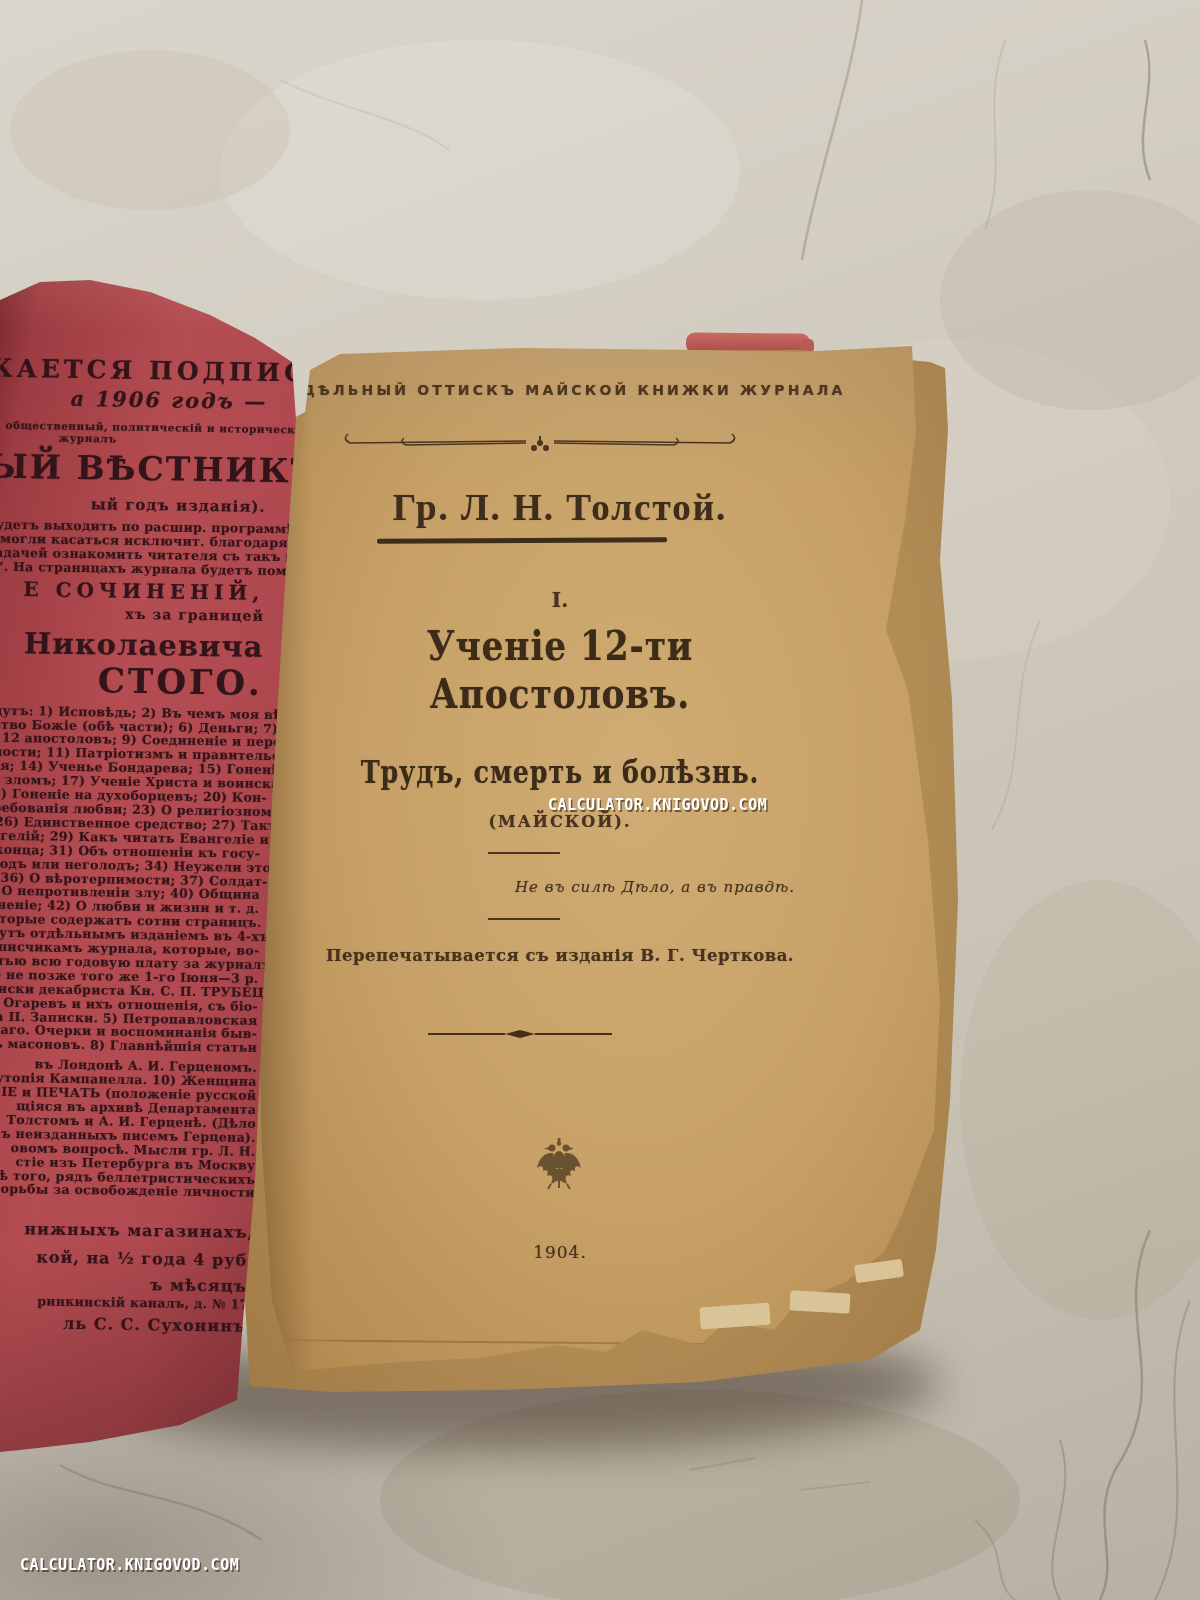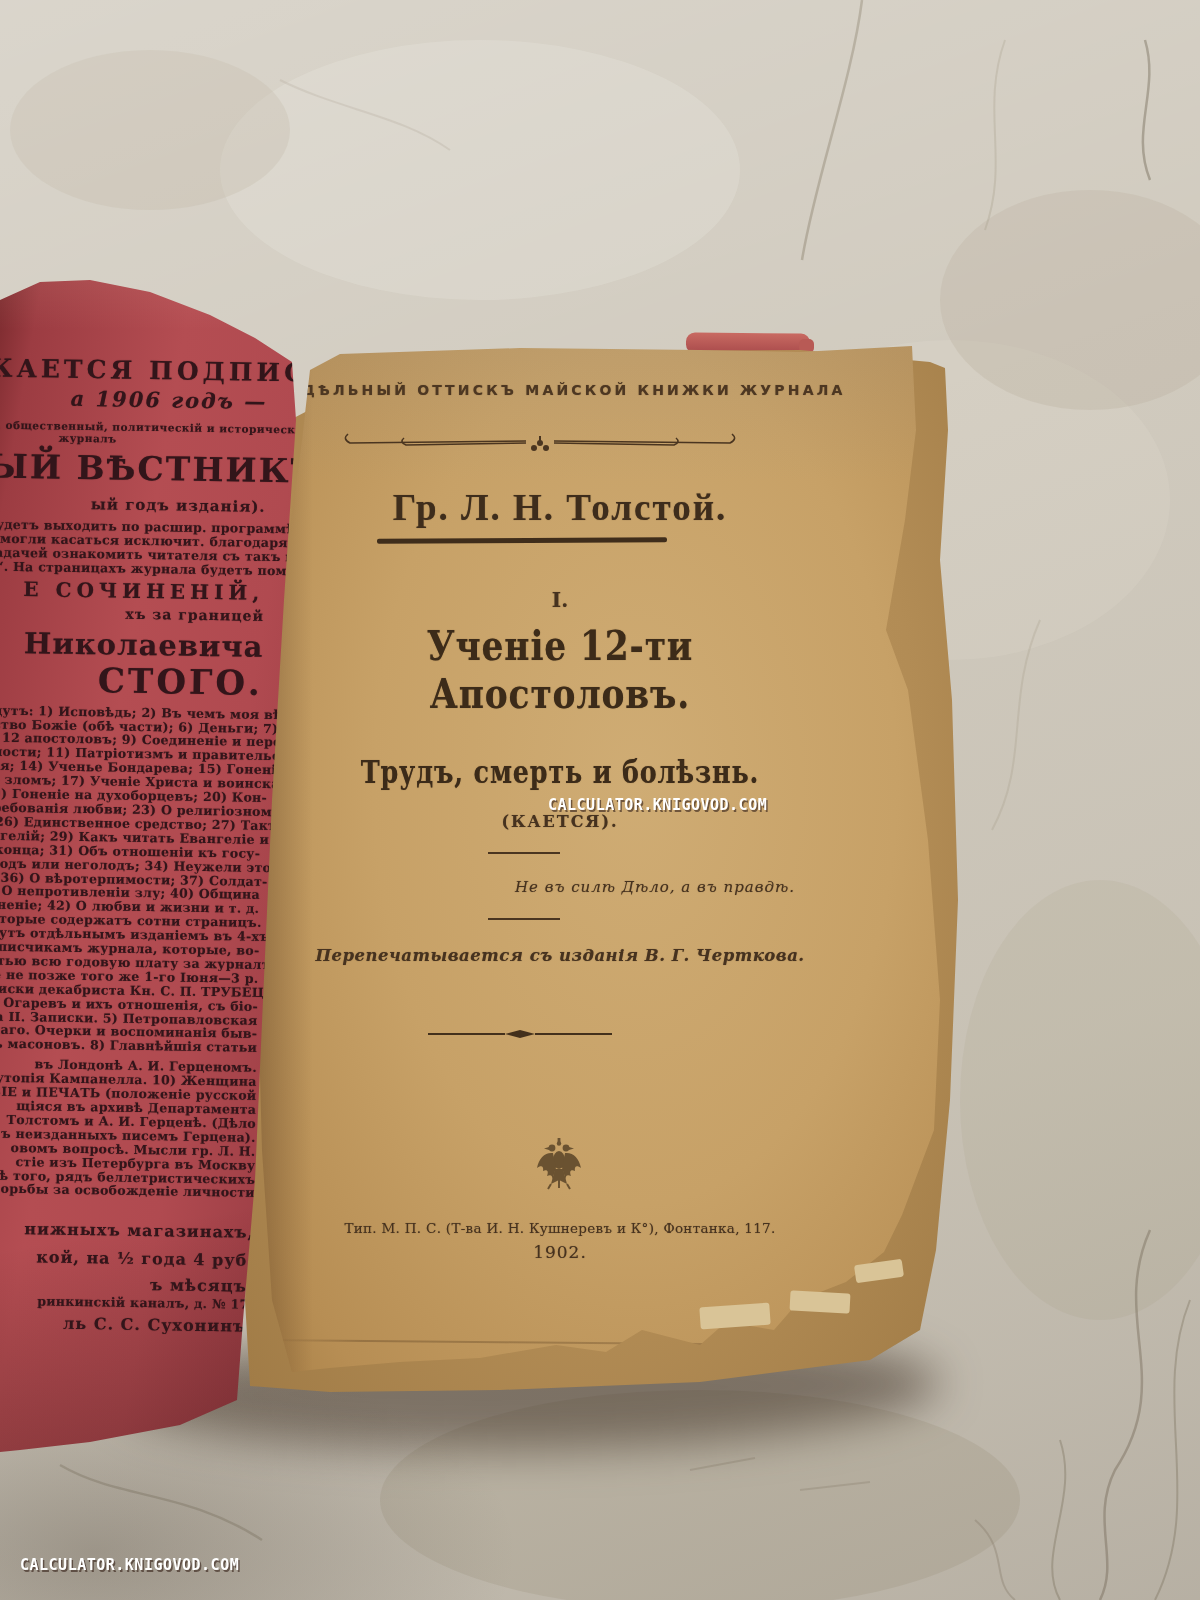--- a/index.html
+++ b/index.html
@@ -173,7 +173,7 @@
       <div class="tp tp-title1">Ученіе 12-ти Апостоловъ.</div>
 
       <div class="tp tp-title2">Трудъ, смерть и болѣзнь.</div>
-      <div class="tp tp-legend">(КАЕТСЯ).</div>
+      <div class="tp tp-legend">(МАЙСКОЙ).</div>
 
       <div class="rule-s" style="top:522px;"></div>
       <div class="tp tp-epi">Не въ силѣ Дѣло, а въ правдѣ.</div>

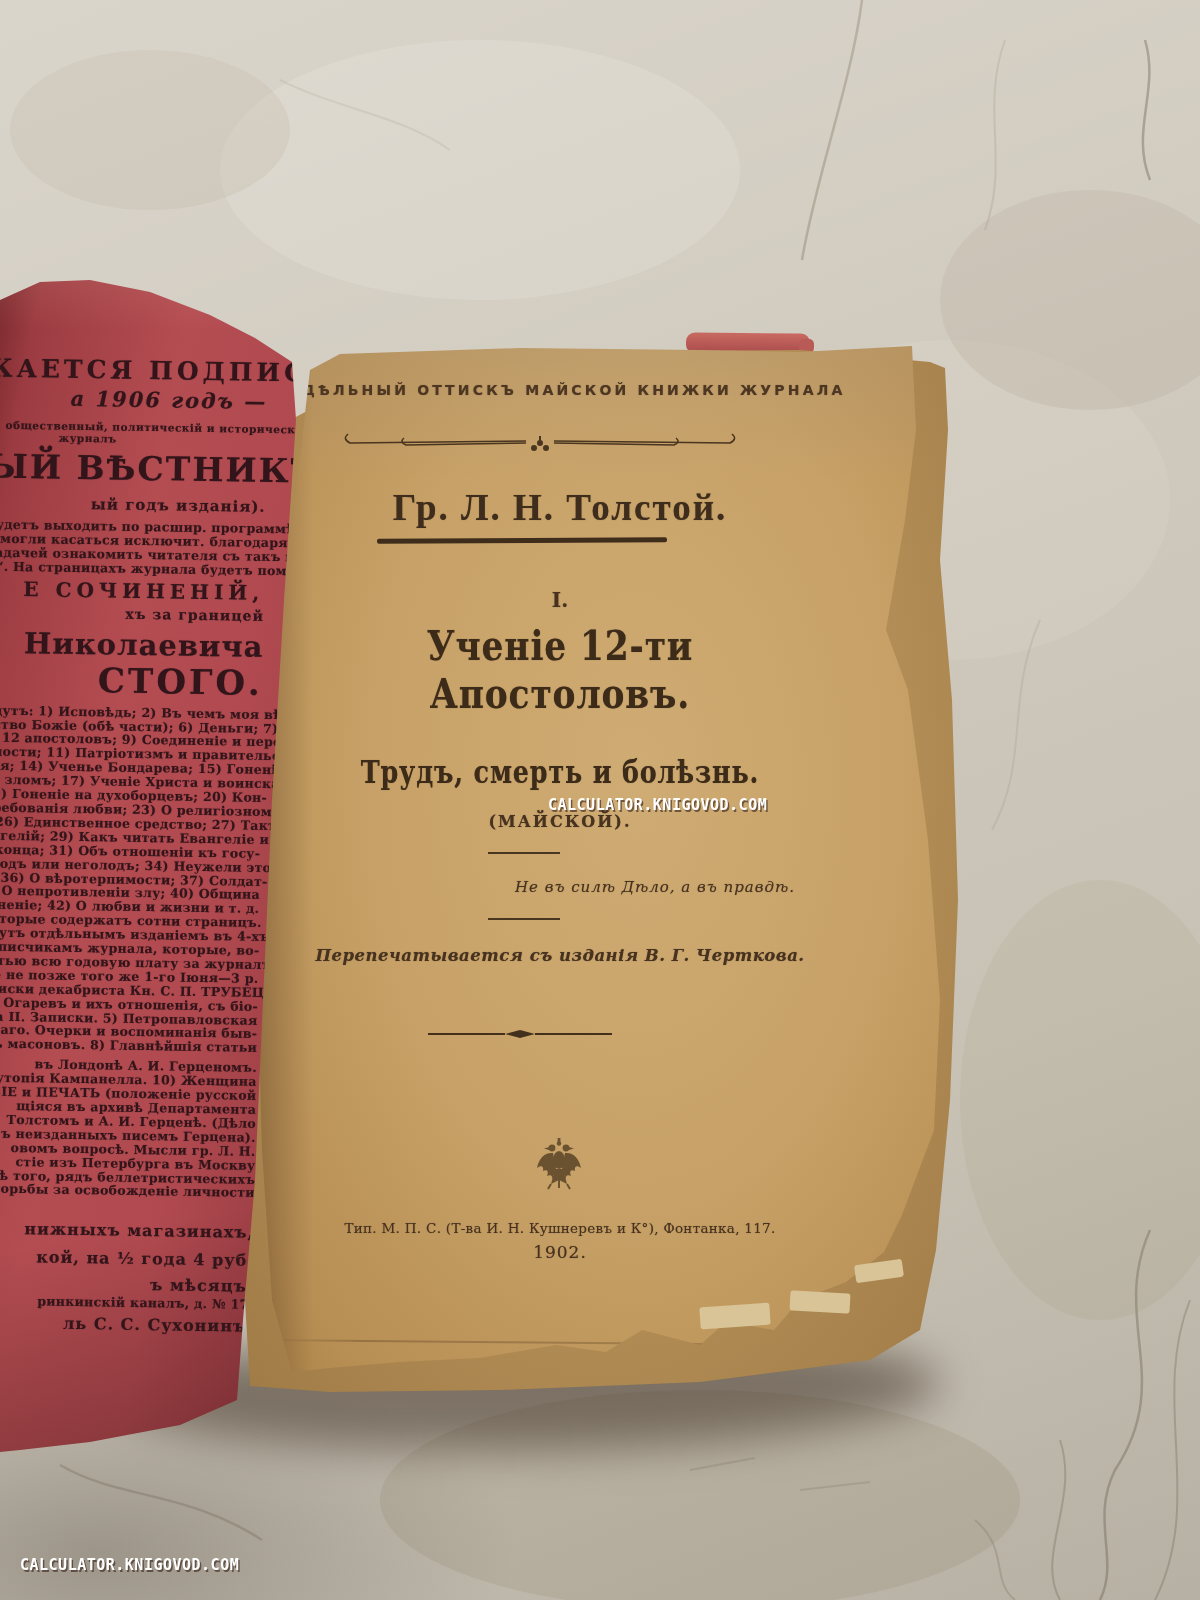--- a/index.html
+++ b/index.html
@@ -68,7 +68,7 @@
   .rule-s{position:absolute;left:238px;width:72px;height:2px;background:#4a3520;}
   .tp-epi{top:548px;font-style:italic;font-size:15px;transform:translateX(95px);
       letter-spacing:1px;}
-  .tp-reprint{top:616px;font-weight:bold;font-size:16.5px;letter-spacing:.5px;font-style:italic;}
+  .tp-reprint{top:616px;font-weight:bold;font-size:16.5px;letter-spacing:.5px;}
   .tp-city{top:864px;font-size:21px;letter-spacing:2px;}
   .tp-printer{top:890px;font-size:13.5px;letter-spacing:.3px;}
   .tp-year{top:912px;font-size:17px;letter-spacing:1px;}

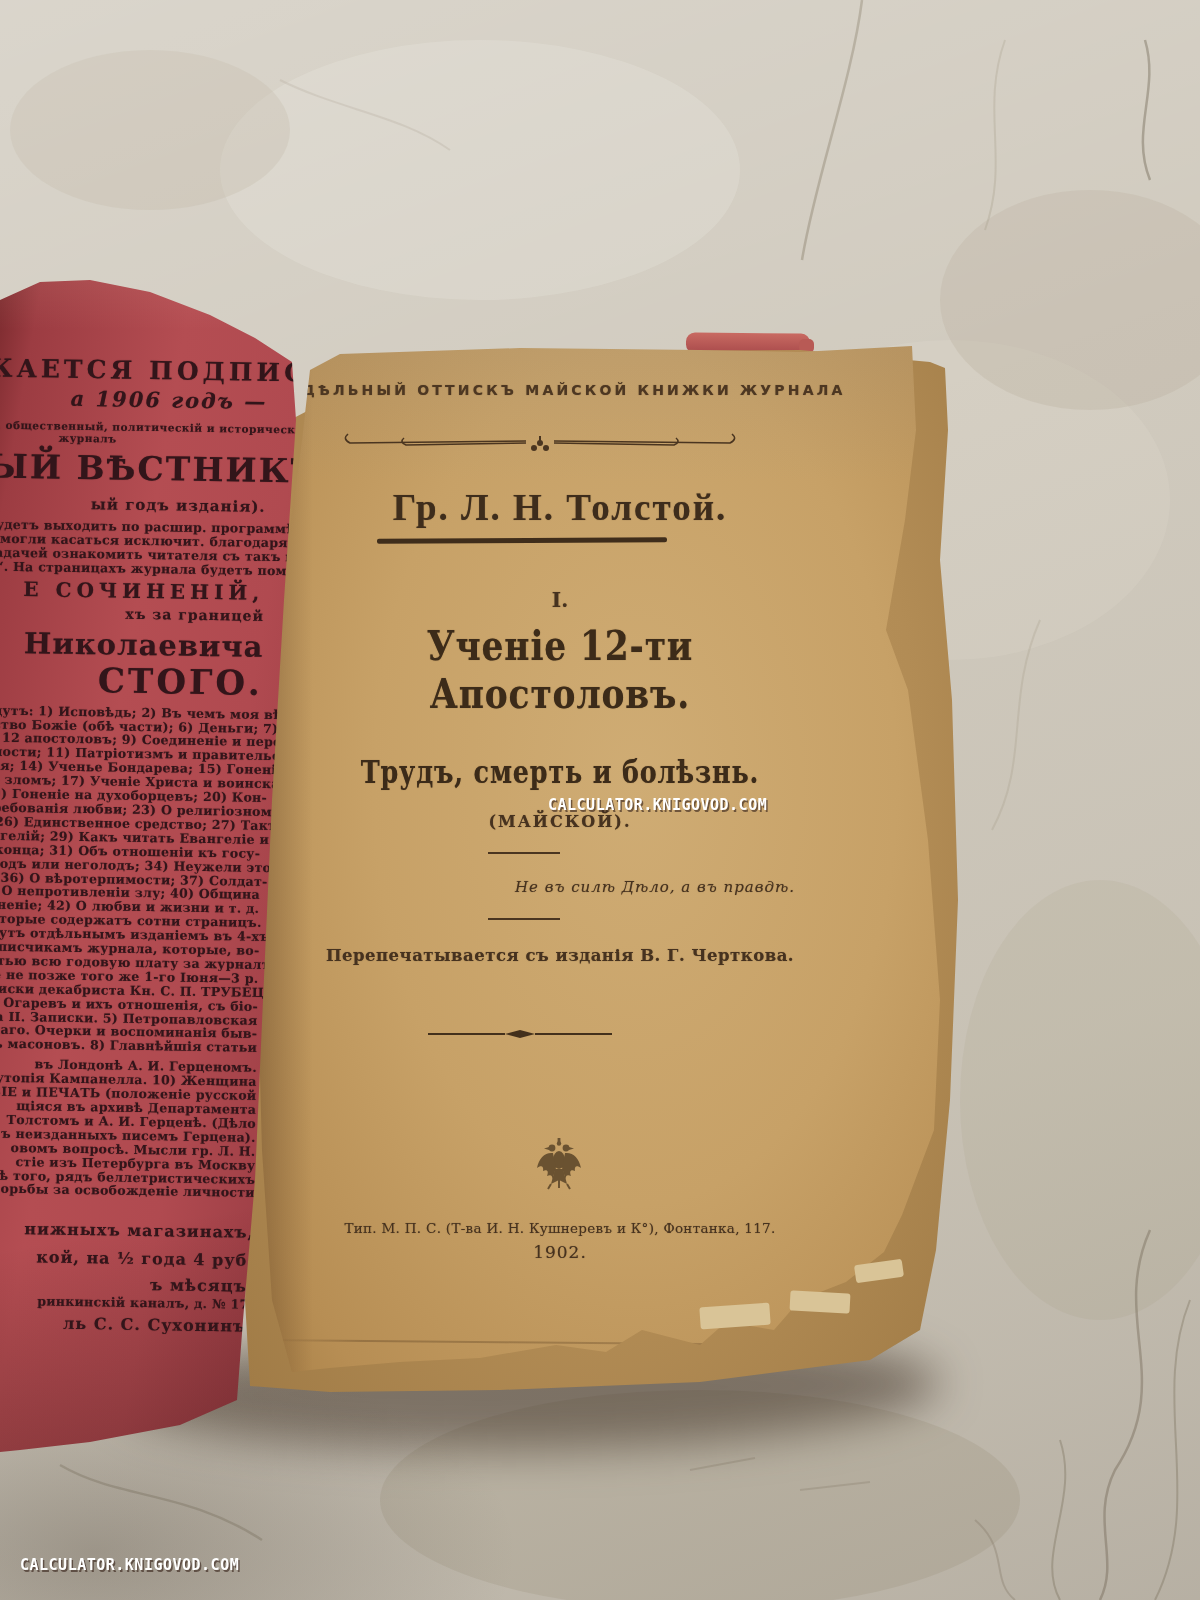--- a/index.html
+++ b/index.html
@@ -201,7 +201,6 @@
         <path d="M16,46 L13,51 M24,42 L24,50 M32,46 L35,51" stroke="#5a4528" stroke-width="2" fill="none"></path>
       </svg>
 
-      <div class="tp tp-printer">Тип. М. П. С. (Т-ва И. Н. Кушнеревъ и К°), Фонтанка, 117.</div>
       <div class="tp tp-year">1902.</div>
     </div>
 

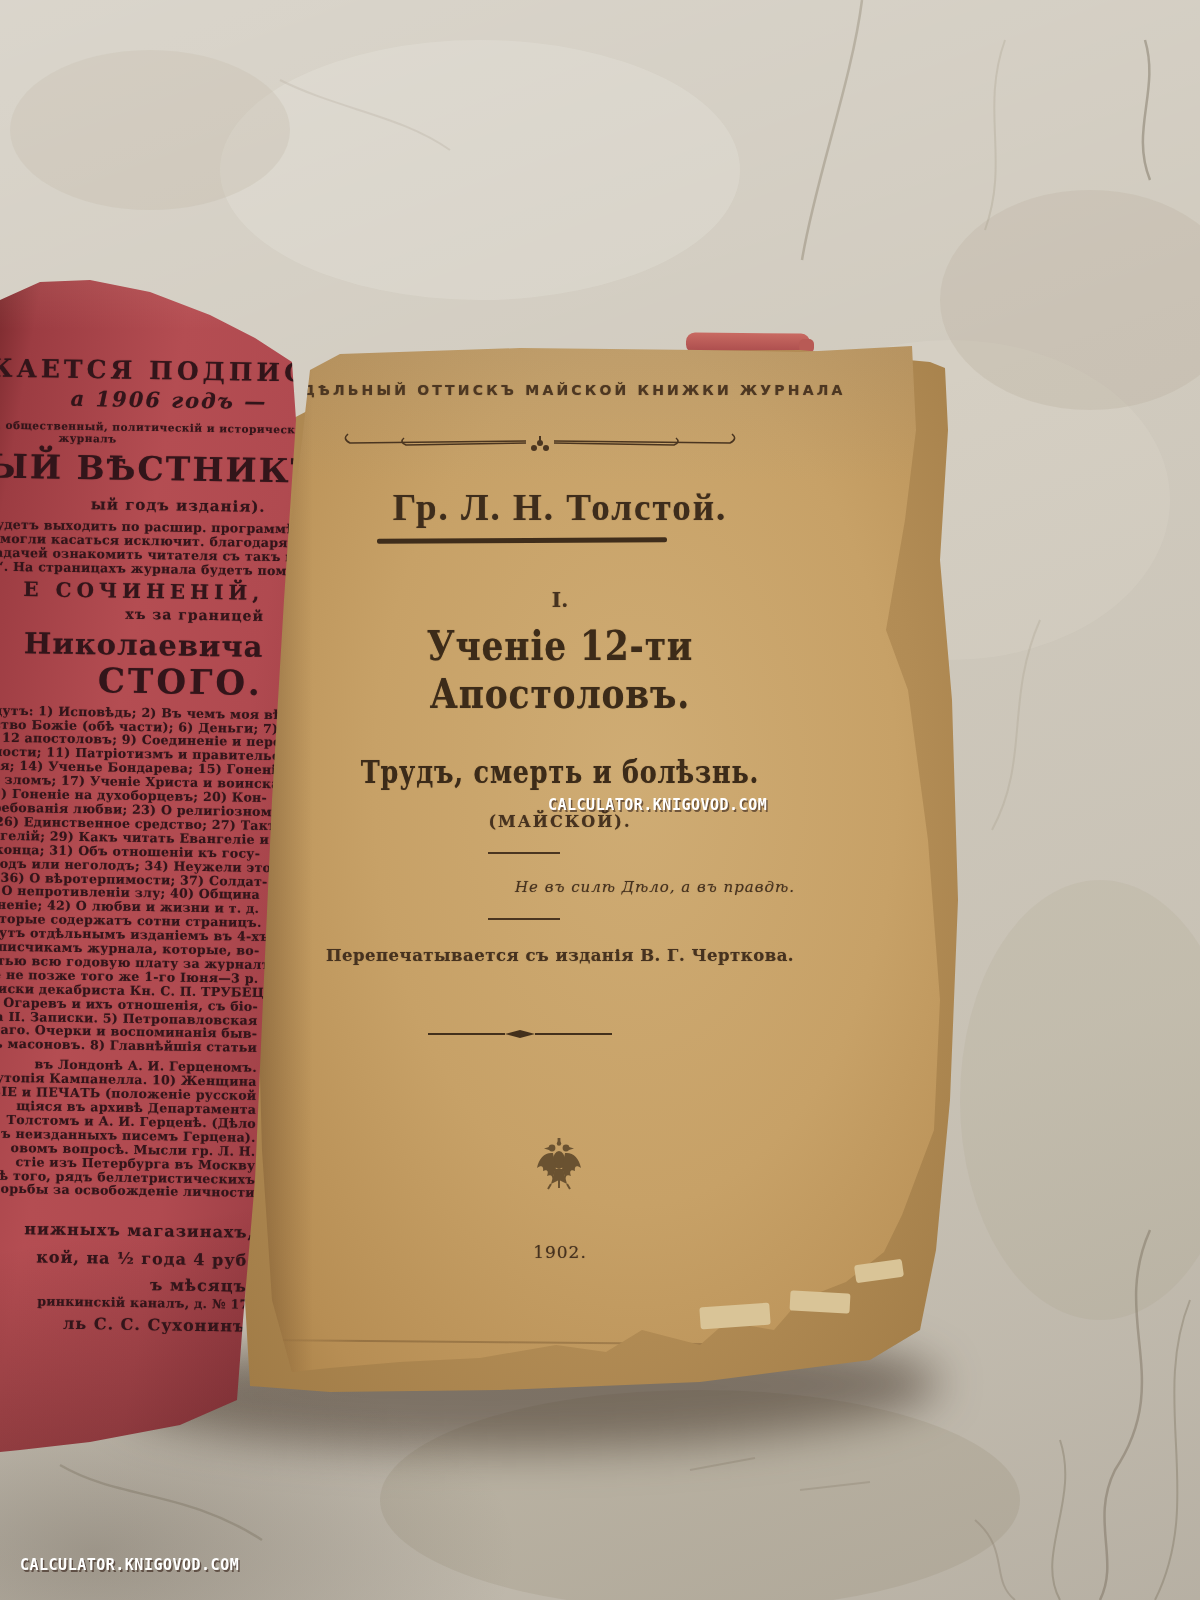--- a/index.html
+++ b/index.html
@@ -201,7 +201,7 @@
         <path d="M16,46 L13,51 M24,42 L24,50 M32,46 L35,51" stroke="#5a4528" stroke-width="2" fill="none"></path>
       </svg>
 
-      <div class="tp tp-year">1902.</div>
+      <div class="tp tp-year">1904.</div>
     </div>
 
     <div class="chip" style="left:700px;top:1305px;width:70px;height:22px;transform:rotate(-4deg);z-index:6;"></div>

